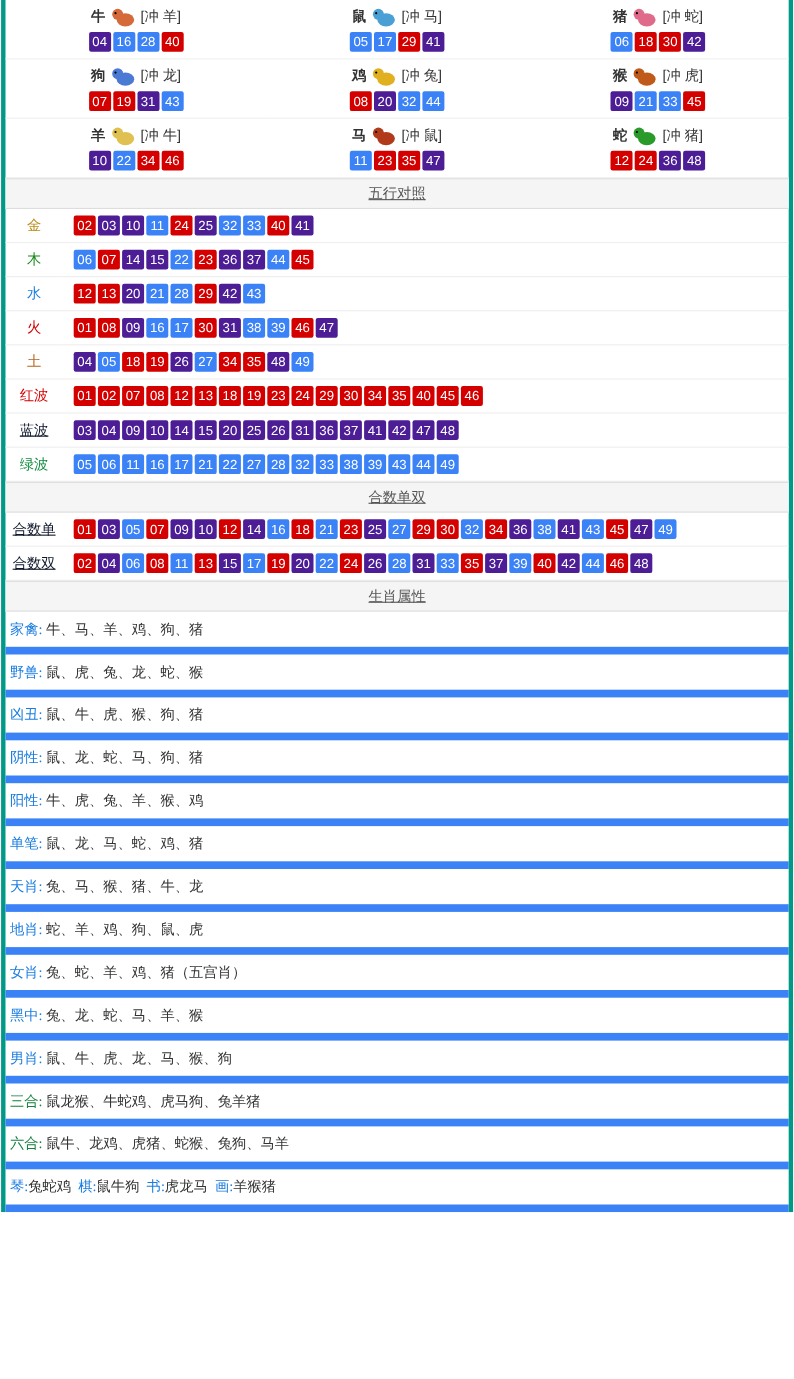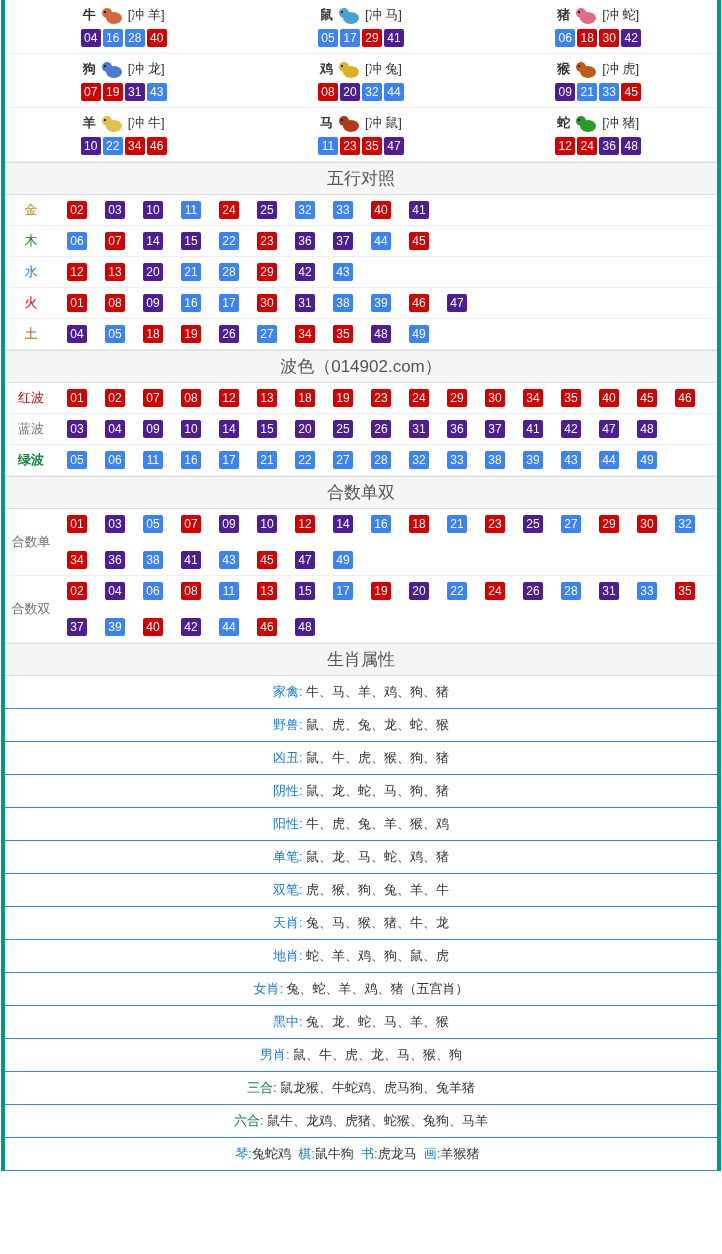--- a/index.html
+++ b/index.html
@@ -15,7 +15,7 @@
   .red { background:#d40000; }
   .blue { background:#4c1d95; }
   .green { background:#3b82f6; }
-  .section-head { background:#f5f5f5; text-align:center; border-top:1px solid #ddd; border-bottom:1px solid #ddd; padding:4px 0; font-size:17px; color:#555;}
+  .section-head { background:#f5f5f5; text-align:center; border-top:1px solid #ddd; border-bottom:1px solid #ddd; padding:4px 0; font-size:13px; color:#555;text-decoration:underline;}
   .tbl { width:100%; border-collapse:collapse; }
   .tbl td { border-bottom:1px solid #eee; padding:6px 6px; vertical-align:middle;}
   .tbl td.lbl { width:40px; text-align:center; }

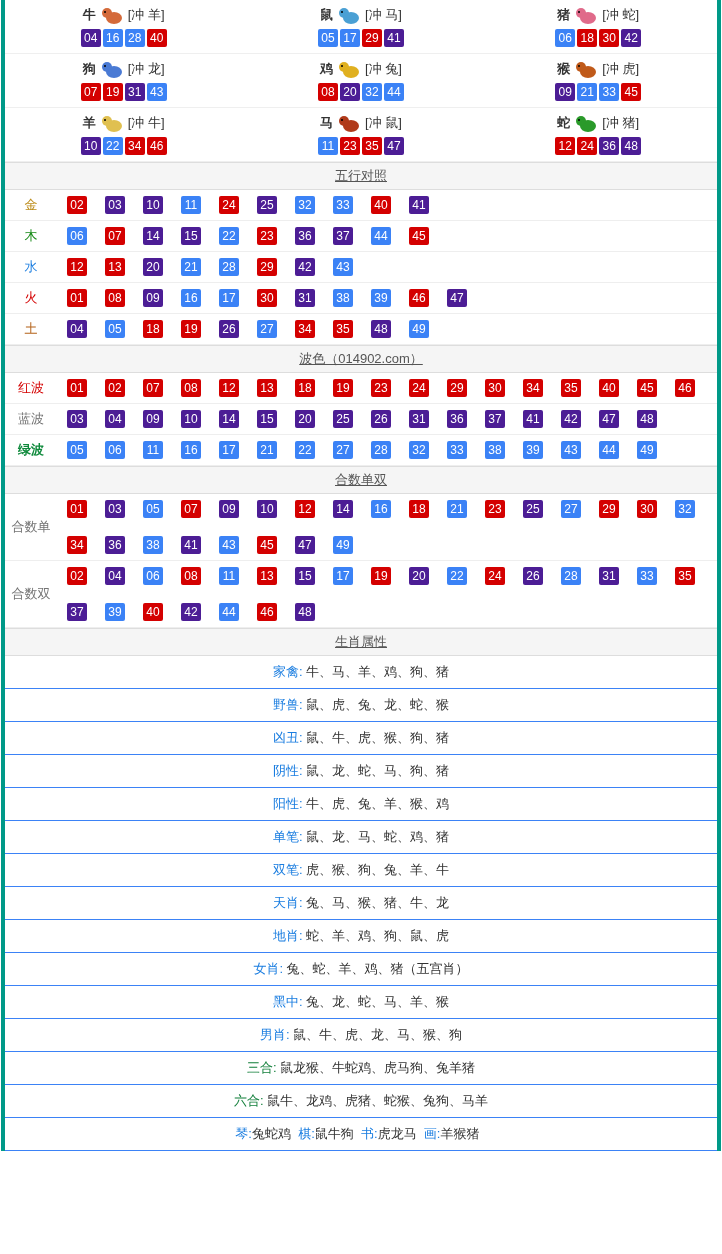--- a/index.html
+++ b/index.html
@@ -21,7 +21,7 @@
   .tbl td.lbl { width:40px; text-align:center; }
   .lbl-gold{color:#bc8c1a;} .lbl-wood{color:#1a8c1a;} .lbl-water{color:#1a7de0;} .lbl-fire{color:#d40000;} .lbl-earth{color:#b5651d;}
   .lbl-red{color:#d40000;font-family:Liberation Serif, serif;} .lbl-blue{color:#737373;} .lbl-green{color:#0f8a3c;font-weight:bold;}
-  .num-wrap { display:flex; flex-wrap:wrap; gap:18px; padding-left:4px;}
+  .num-wrap { display:flex; flex-wrap:wrap; gap:2px; padding-left:4px;}
   .attr-row { text-align:center; border-bottom:1px solid #3b82f6; padding:7px 4px;}
   .attr-label { color:#1a7de0; }
   .attr-label.orange { color:#15803d; }

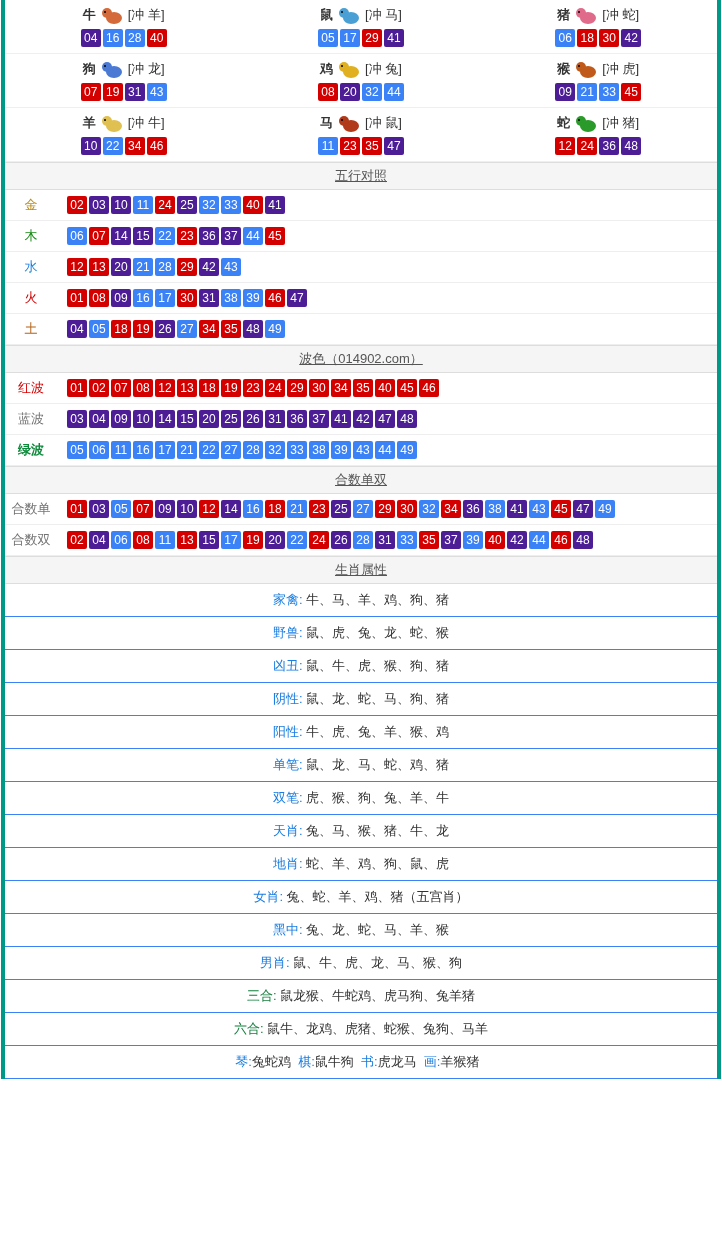--- a/index.html
+++ b/index.html
@@ -279,7 +279,6 @@
       </tbody>
     </table>
 
-  <div class="section-head">波色（014902.com）</div>
   <table class="tbl" id="bose">
       <tbody>
         <tr>

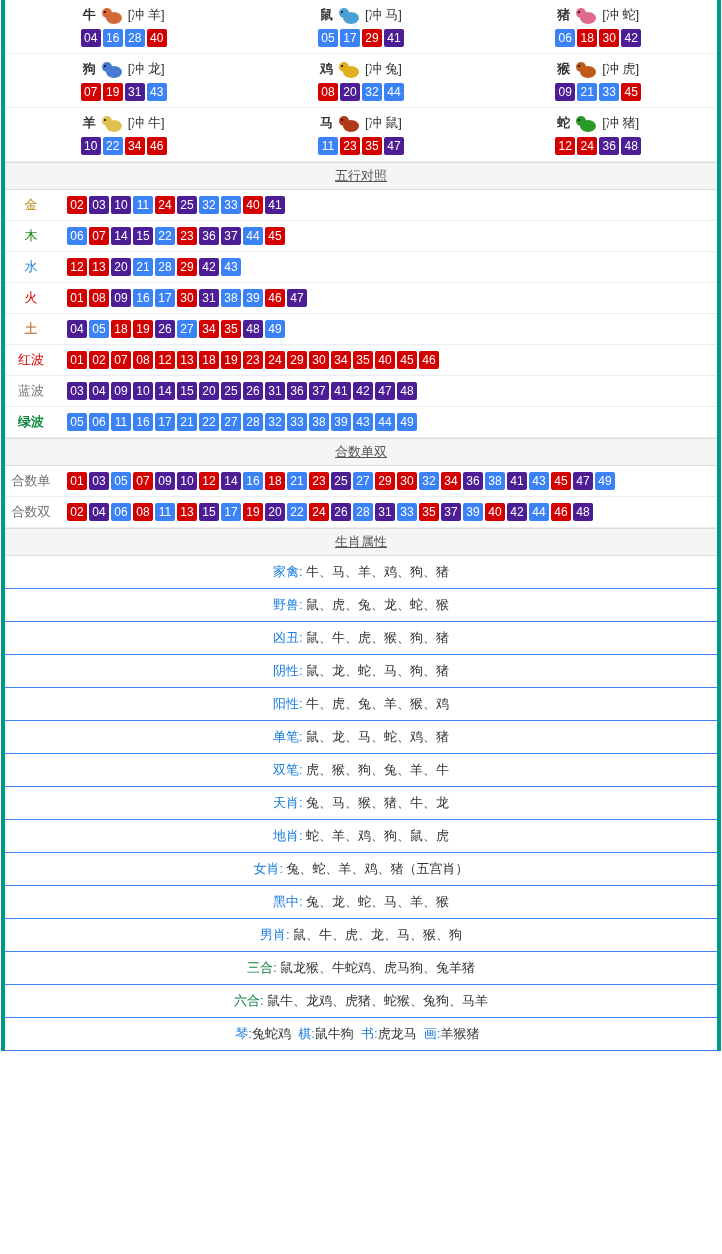--- a/index.html
+++ b/index.html
@@ -20,7 +20,7 @@
   .tbl td { border-bottom:1px solid #eee; padding:6px 6px; vertical-align:middle;}
   .tbl td.lbl { width:40px; text-align:center; }
   .lbl-gold{color:#bc8c1a;} .lbl-wood{color:#1a8c1a;} .lbl-water{color:#1a7de0;} .lbl-fire{color:#d40000;} .lbl-earth{color:#b5651d;}
-  .lbl-red{color:#d40000;font-family:Liberation Serif, serif;} .lbl-blue{color:#737373;} .lbl-green{color:#0f8a3c;font-weight:bold;}
+  .lbl-red{color:#d40000;font-family:Liberation Serif, serif;} .lbl-blue{color:#0f172a;text-decoration:underline;} .lbl-green{color:#0f8a3c;font-weight:bold;}
   .num-wrap { display:flex; flex-wrap:wrap; gap:2px; padding-left:4px;}
   .attr-row { text-align:center; border-bottom:1px solid #3b82f6; padding:7px 4px;}
   .attr-label { color:#1a7de0; }

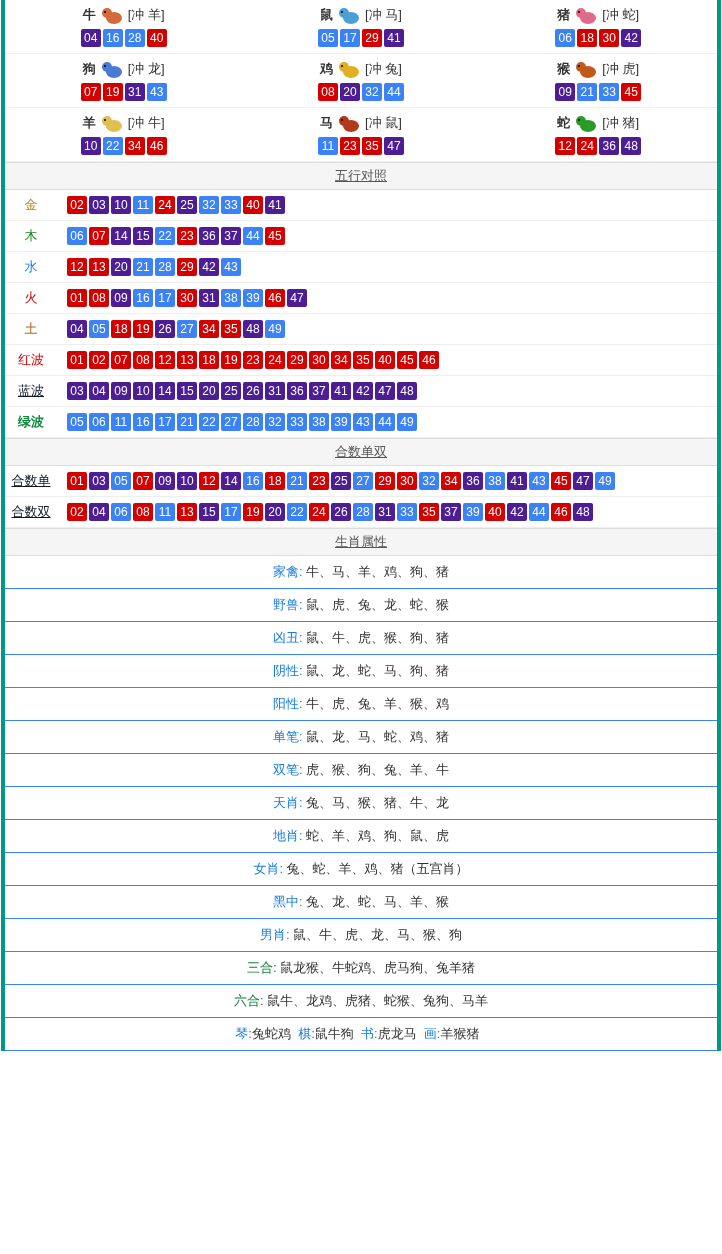--- a/index.html
+++ b/index.html
@@ -20,7 +20,7 @@
   .tbl td { border-bottom:1px solid #eee; padding:6px 6px; vertical-align:middle;}
   .tbl td.lbl { width:40px; text-align:center; }
   .lbl-gold{color:#bc8c1a;} .lbl-wood{color:#1a8c1a;} .lbl-water{color:#1a7de0;} .lbl-fire{color:#d40000;} .lbl-earth{color:#b5651d;}
-  .lbl-red{color:#d40000;font-family:Liberation Serif, serif;} .lbl-blue{color:#0f172a;text-decoration:underline;} .lbl-green{color:#0f8a3c;font-weight:bold;}
+  .lbl-red{color:#d40000;font-family:Liberation Serif, serif;} .lbl-blue{color:#0f172a;text-decoration:underline;} .lbl-green{color:#0f8a3c;}
   .num-wrap { display:flex; flex-wrap:wrap; gap:2px; padding-left:4px;}
   .attr-row { text-align:center; border-bottom:1px solid #3b82f6; padding:7px 4px;}
   .attr-label { color:#1a7de0; }

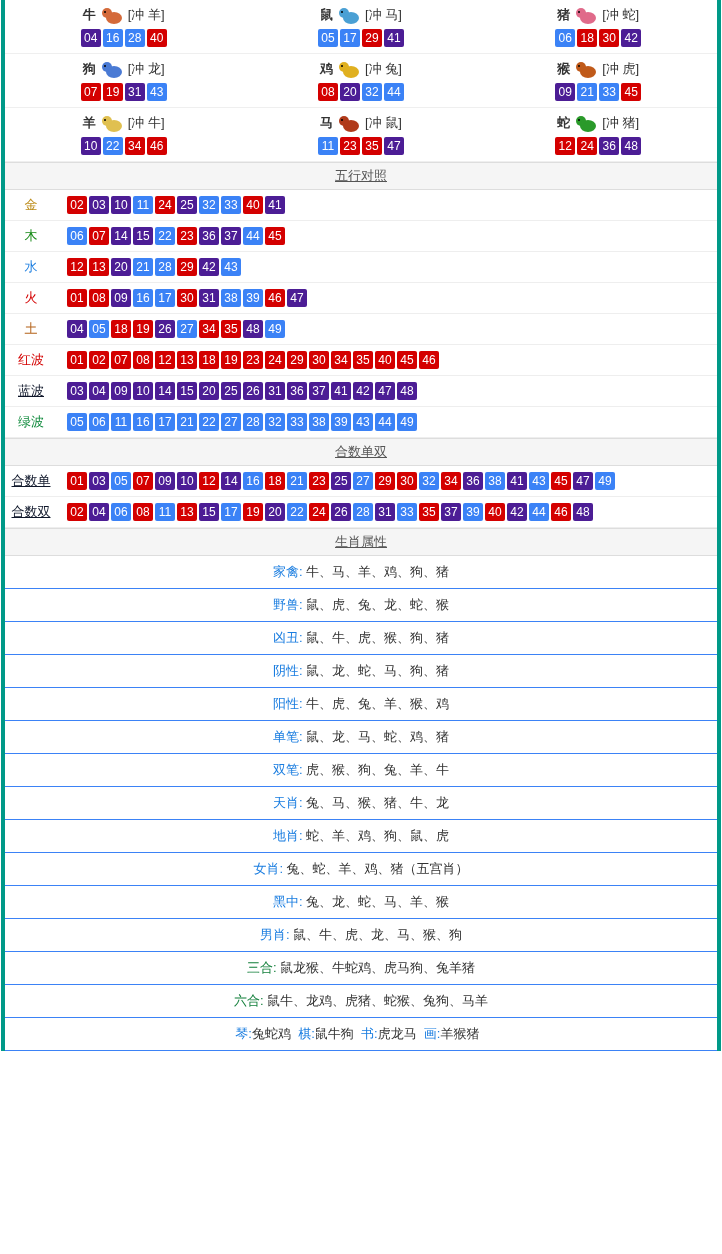--- a/index.html
+++ b/index.html
@@ -22,7 +22,7 @@
   .lbl-gold{color:#bc8c1a;} .lbl-wood{color:#1a8c1a;} .lbl-water{color:#1a7de0;} .lbl-fire{color:#d40000;} .lbl-earth{color:#b5651d;}
   .lbl-red{color:#d40000;font-family:Liberation Serif, serif;} .lbl-blue{color:#0f172a;text-decoration:underline;} .lbl-green{color:#0f8a3c;}
   .num-wrap { display:flex; flex-wrap:wrap; gap:2px; padding-left:4px;}
-  .attr-row { text-align:center; border-bottom:1px solid #3b82f6; padding:7px 4px;}
+  .attr-row { border-bottom:7px solid #3b82f6; padding:7px 4px;font-family:Liberation Serif, serif;}
   .attr-label { color:#1a7de0; }
   .attr-label.orange { color:#15803d; }
   .attr-val { color:#333; }

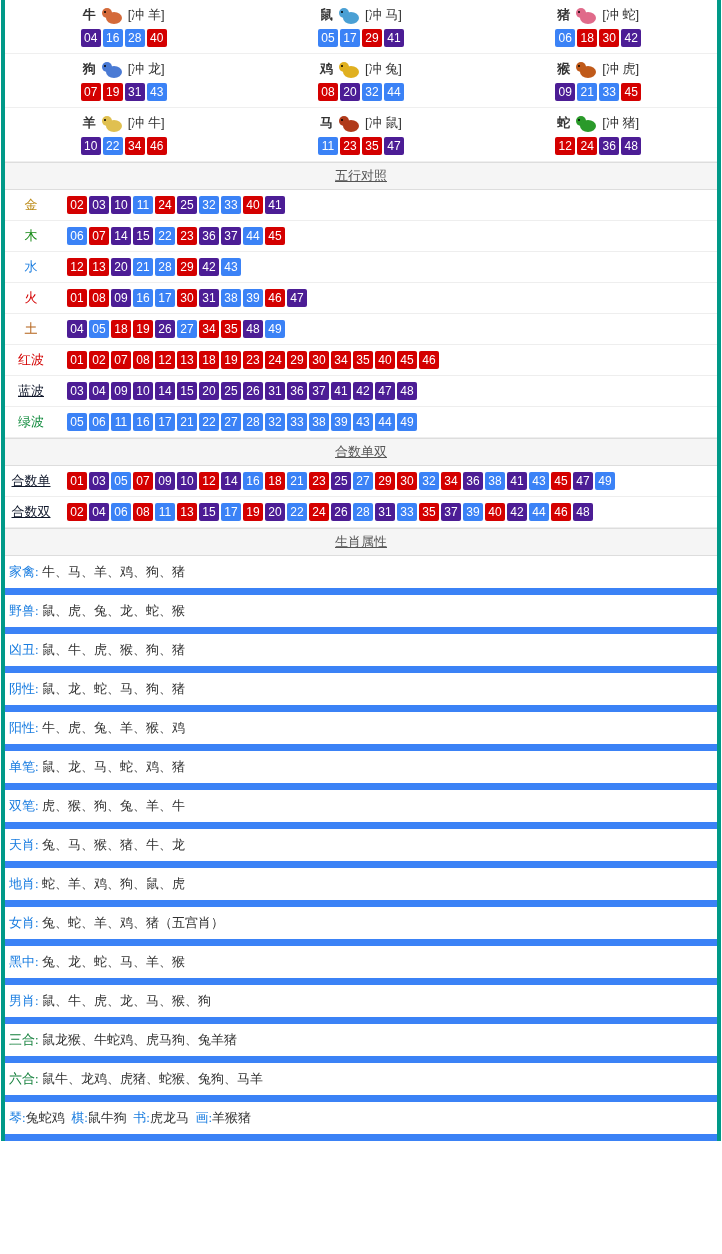--- a/index.html
+++ b/index.html
@@ -431,7 +431,6 @@
       <div class="attr-row"><span class="attr-label ">阴性: </span><span class="attr-val">鼠、龙、蛇、马、狗、猪</span></div>
       <div class="attr-row"><span class="attr-label ">阳性: </span><span class="attr-val">牛、虎、兔、羊、猴、鸡</span></div>
       <div class="attr-row"><span class="attr-label ">单笔: </span><span class="attr-val">鼠、龙、马、蛇、鸡、猪</span></div>
-      <div class="attr-row"><span class="attr-label ">双笔: </span><span class="attr-val">虎、猴、狗、兔、羊、牛</span></div>
       <div class="attr-row"><span class="attr-label ">天肖: </span><span class="attr-val">兔、马、猴、猪、牛、龙</span></div>
       <div class="attr-row"><span class="attr-label ">地肖: </span><span class="attr-val">蛇、羊、鸡、狗、鼠、虎</span></div>
       <div class="attr-row"><span class="attr-label ">女肖: </span><span class="attr-val">兔、蛇、羊、鸡、猪（五宫肖）</span></div>

